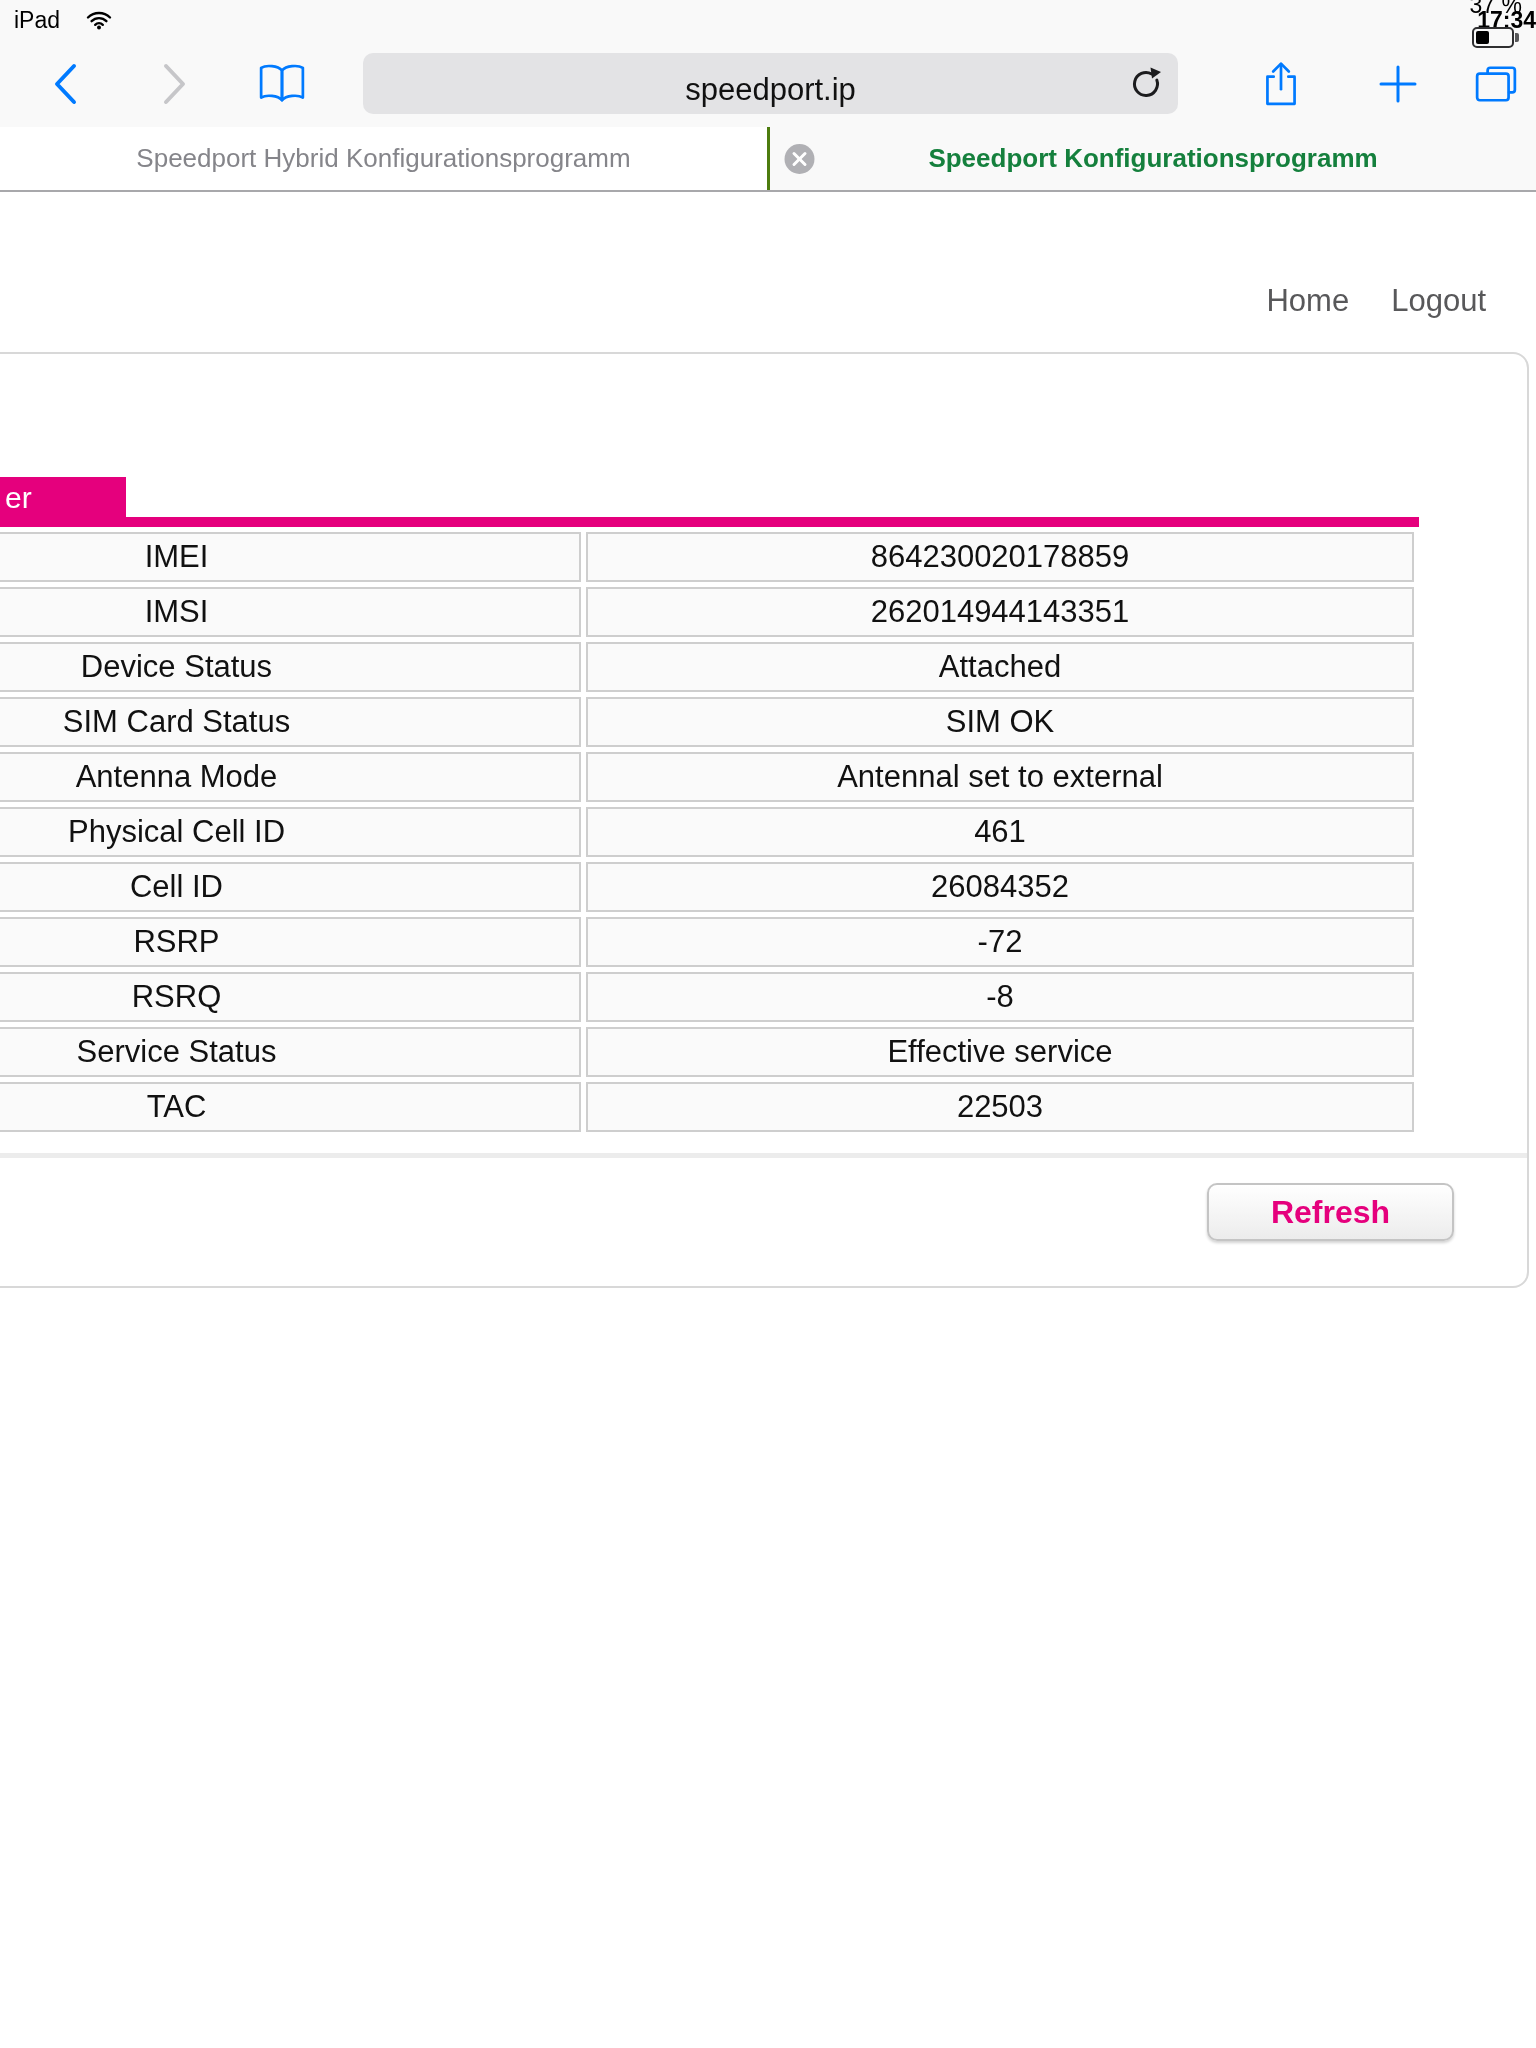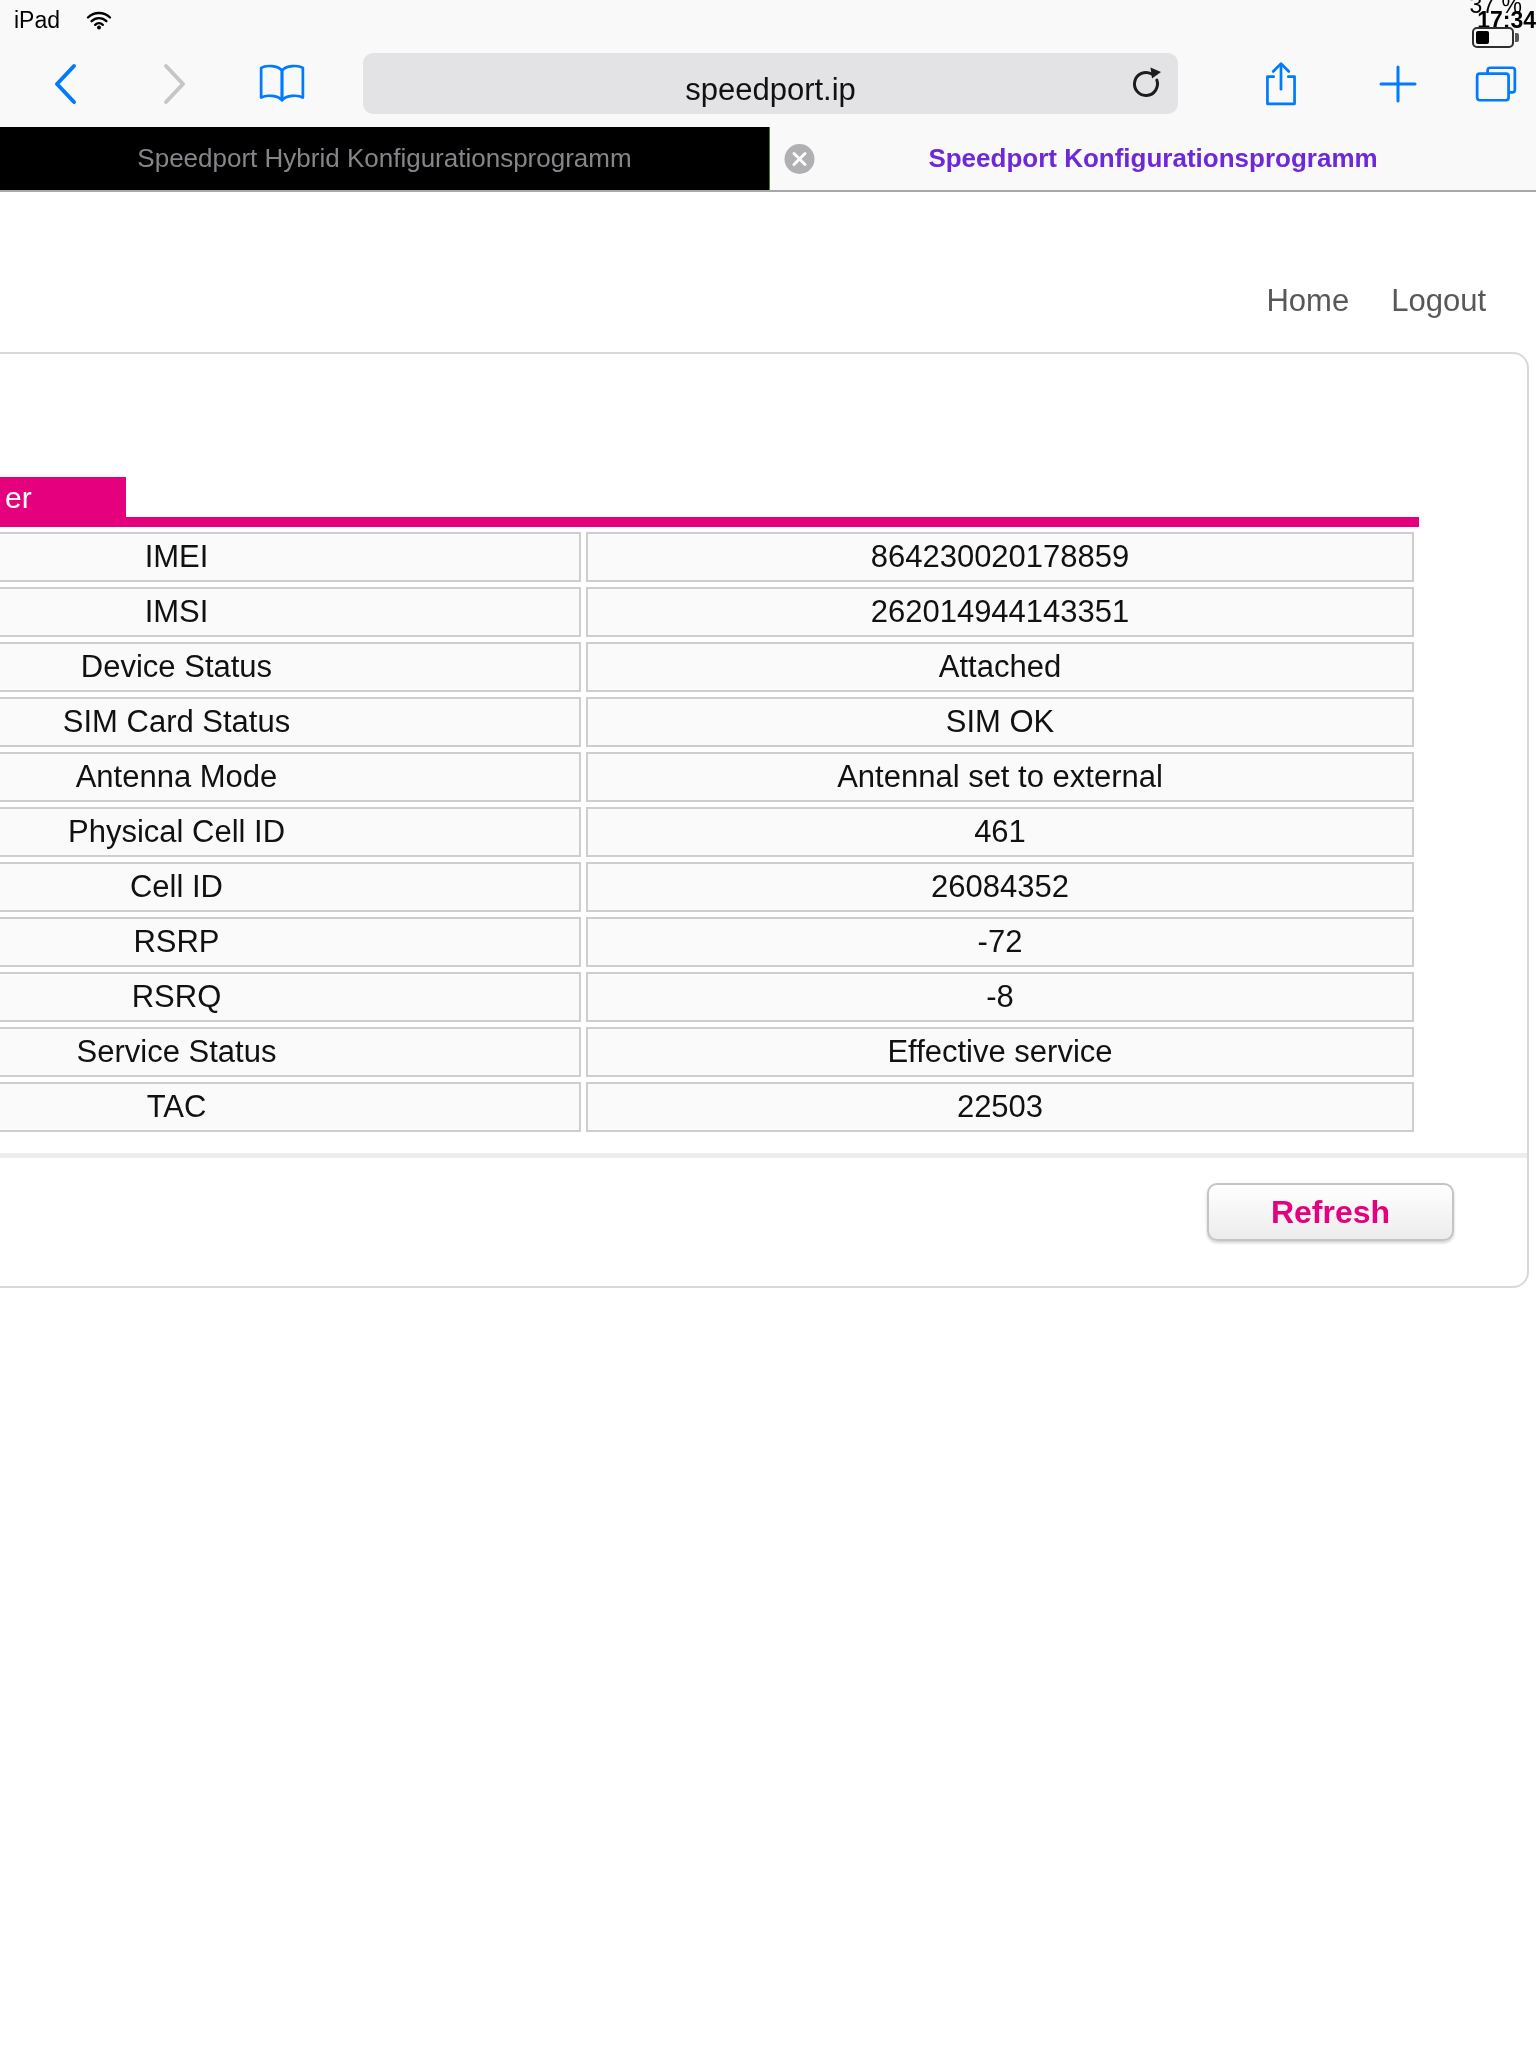--- a/index.html
+++ b/index.html
@@ -31,7 +31,7 @@
   
   .tab-bar { height:65px; display:flex; border-bottom:2px solid #a8a8ab; background:#dcdcde; }
   .tab { display:flex; align-items:center; justify-content:center; font-size:26px; position:relative; }
-  .tab-inactive { width:770px; background:#000000; color:#85858a; border-right:1px solid #4d7c0f; }
+  .tab-inactive { width:770px; background:#ffffff; color:#85858a; border-right:3px solid #4d7c0f; }
   .tab-active { flex:1; background:#f9f9f9; color:#6d28d9; font-weight:bold; }
   .tab-close { position:absolute; left:14px; top:50%; transform:translateY(-50%);
     width:31px; height:31px; border:none; background:none; cursor:pointer; padding:0; }

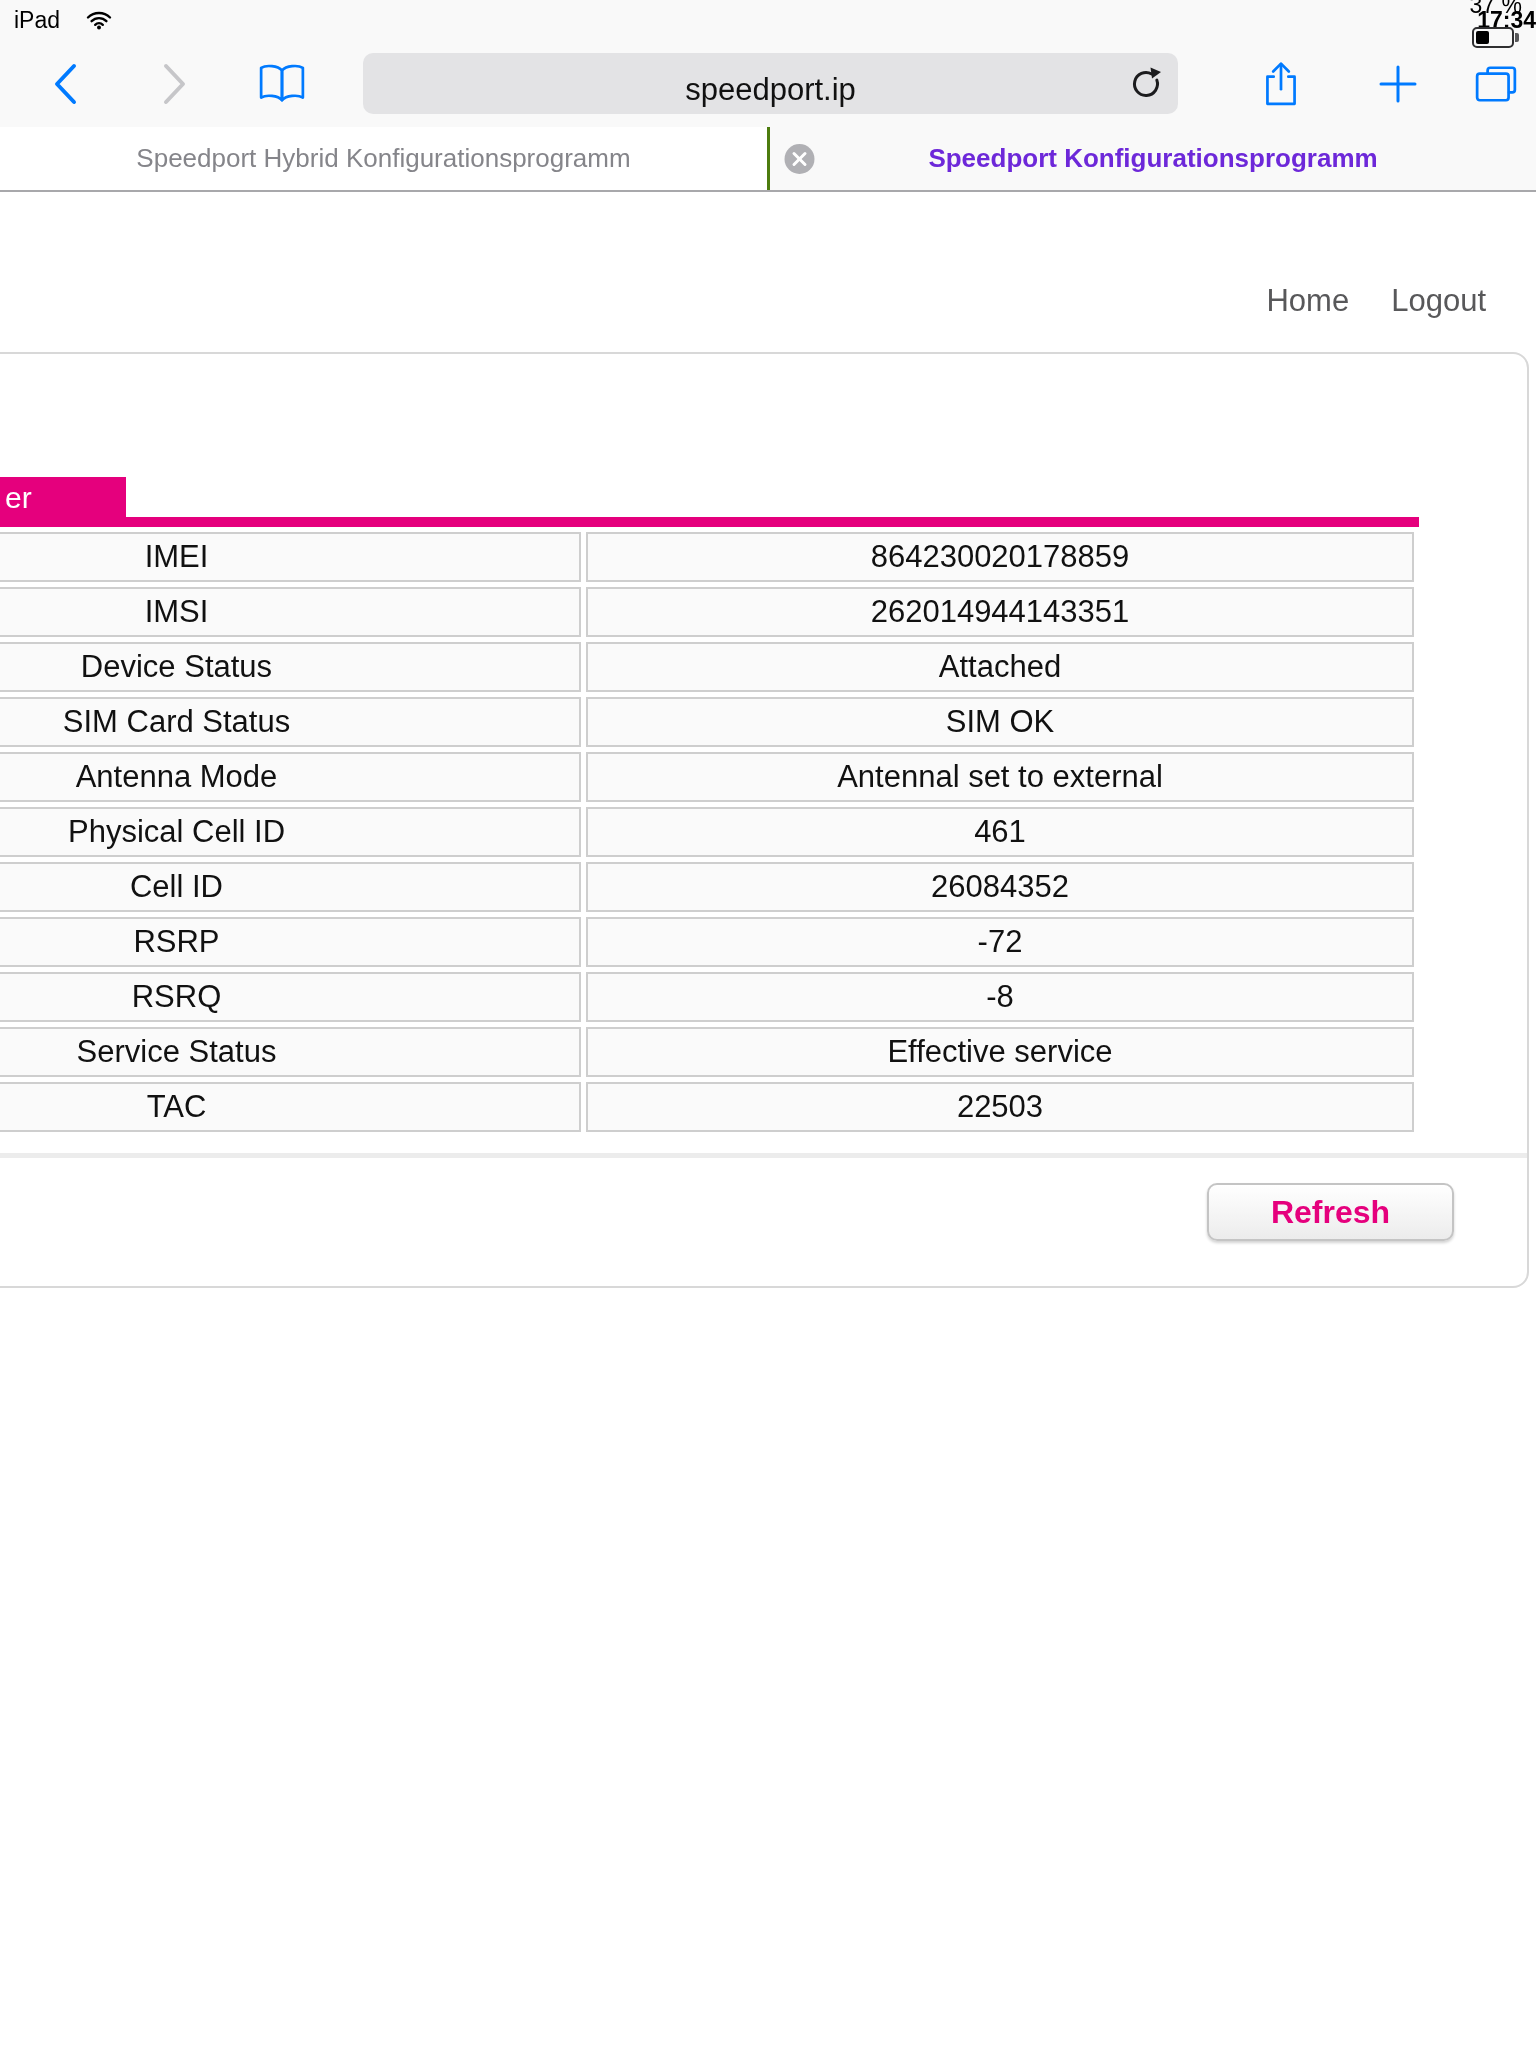--- a/index.html
+++ b/index.html
@@ -32,7 +32,7 @@
   .tab-bar { height:65px; display:flex; border-bottom:2px solid #a8a8ab; background:#dcdcde; }
   .tab { display:flex; align-items:center; justify-content:center; font-size:26px; position:relative; }
   .tab-inactive { width:770px; background:#ffffff; color:#85858a; border-right:3px solid #4d7c0f; }
-  .tab-active { flex:1; background:#f9f9f9; color:#6d28d9; font-weight:bold; }
+  .tab-active { flex:1; background:#f9f9f9; color:#15803d; font-weight:bold; }
   .tab-close { position:absolute; left:14px; top:50%; transform:translateY(-50%);
     width:31px; height:31px; border:none; background:none; cursor:pointer; padding:0; }
 

